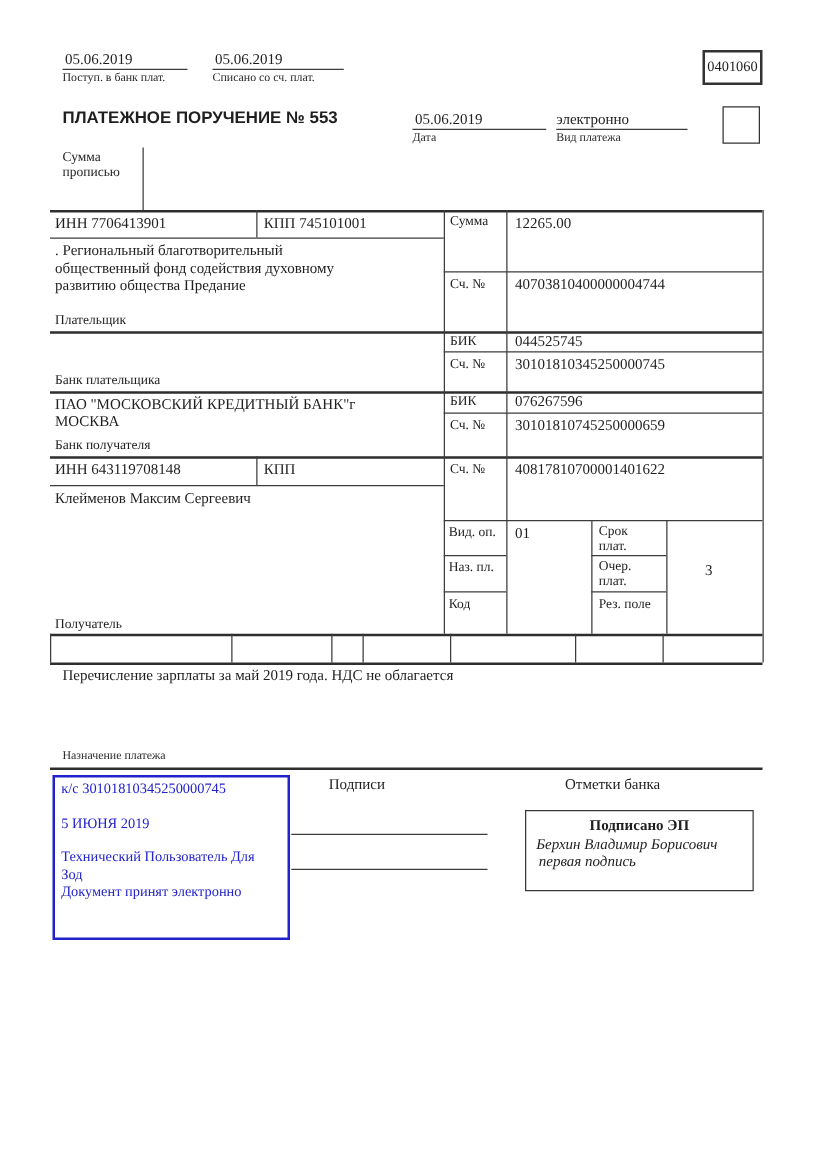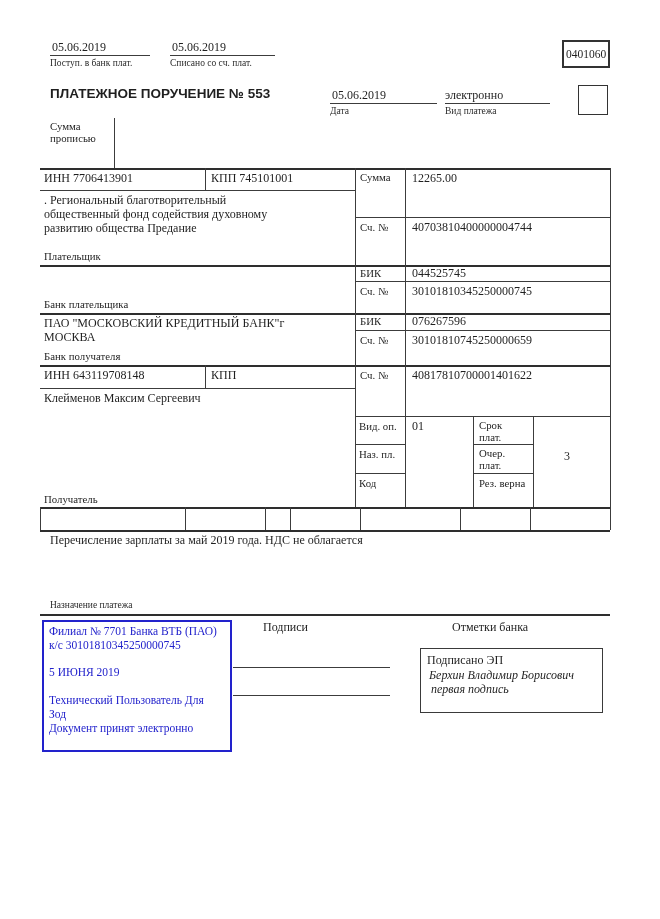--- a/index.html
+++ b/index.html
@@ -125,7 +125,7 @@
   <div class="t lbl wrap" style="left:479px;top:419px;width:40px">Срок плат.</div>
   <div class="t lbl wrap" style="left:479px;top:447px;width:40px">Очер. плат.</div>
   <div class="t" style="left:564px;top:449px">3</div>
-  <div class="t lbl" style="left:479px;top:477px">Рез. верна</div>
+  <div class="t lbl" style="left:479px;top:477px">Рез. поле</div>
 
   <div class="vl" style="left:40px;top:507px;height:23px"></div>
   <div class="vl" style="left:185px;top:507px;height:23px"></div>

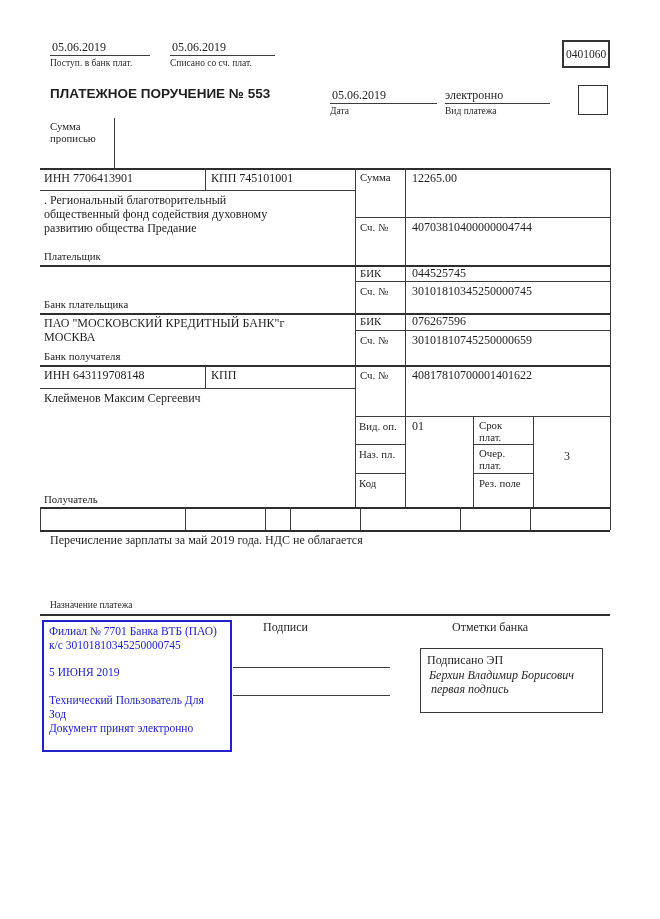--- a/index.html
+++ b/index.html
@@ -139,7 +139,6 @@
   <div class="t sm" style="left:50px;top:600px">Назначение платежа</div>
 
   <div class="stamp" style="left:42px;top:620px;width:190px;height:132px">
-    <div class="ln">Филиал № 7701 Банка ВТБ (ПАО)</div>
     <div class="ln">к/с 30101810345250000745</div>
     <div class="ln"></div>
     <div class="ln">5 ИЮНЯ 2019</div>

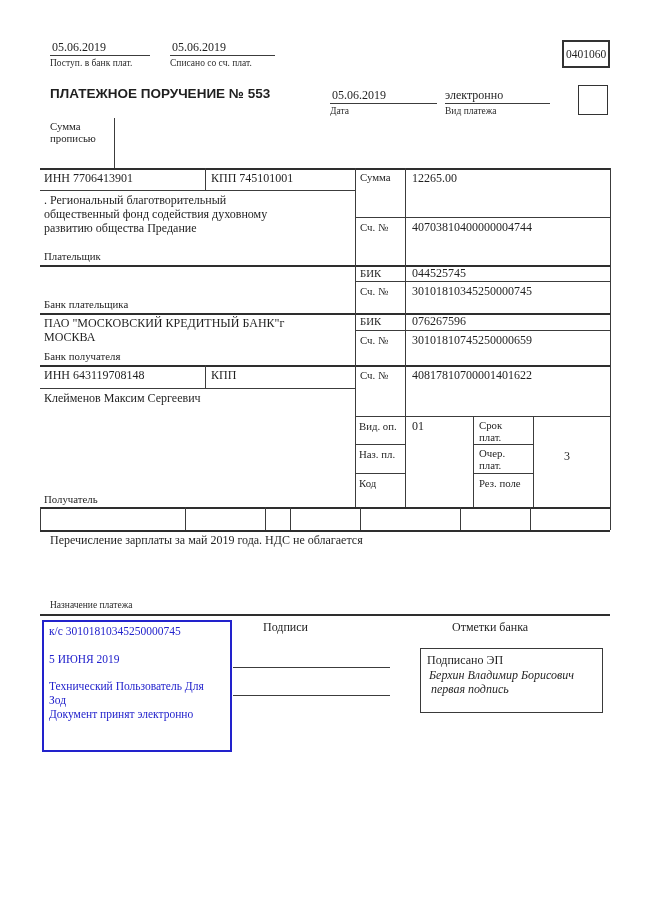--- a/index.html
+++ b/index.html
@@ -23,7 +23,7 @@
   .marks{position:absolute;box-sizing:border-box;border:1.5px solid #3a3a3a;
          padding:4px 6px;font-size:12px;}
   .marks .ln{height:14.5px;line-height:14.5px;white-space:nowrap;}
-  .marks .c{font-weight:normal;}
+  .marks .c{text-align:center;font-weight:bold;}
   .marks .i{font-style:italic;padding-left:4px;}
   .marks .n{padding-left:2px;font-style:italic;}
 </style>

